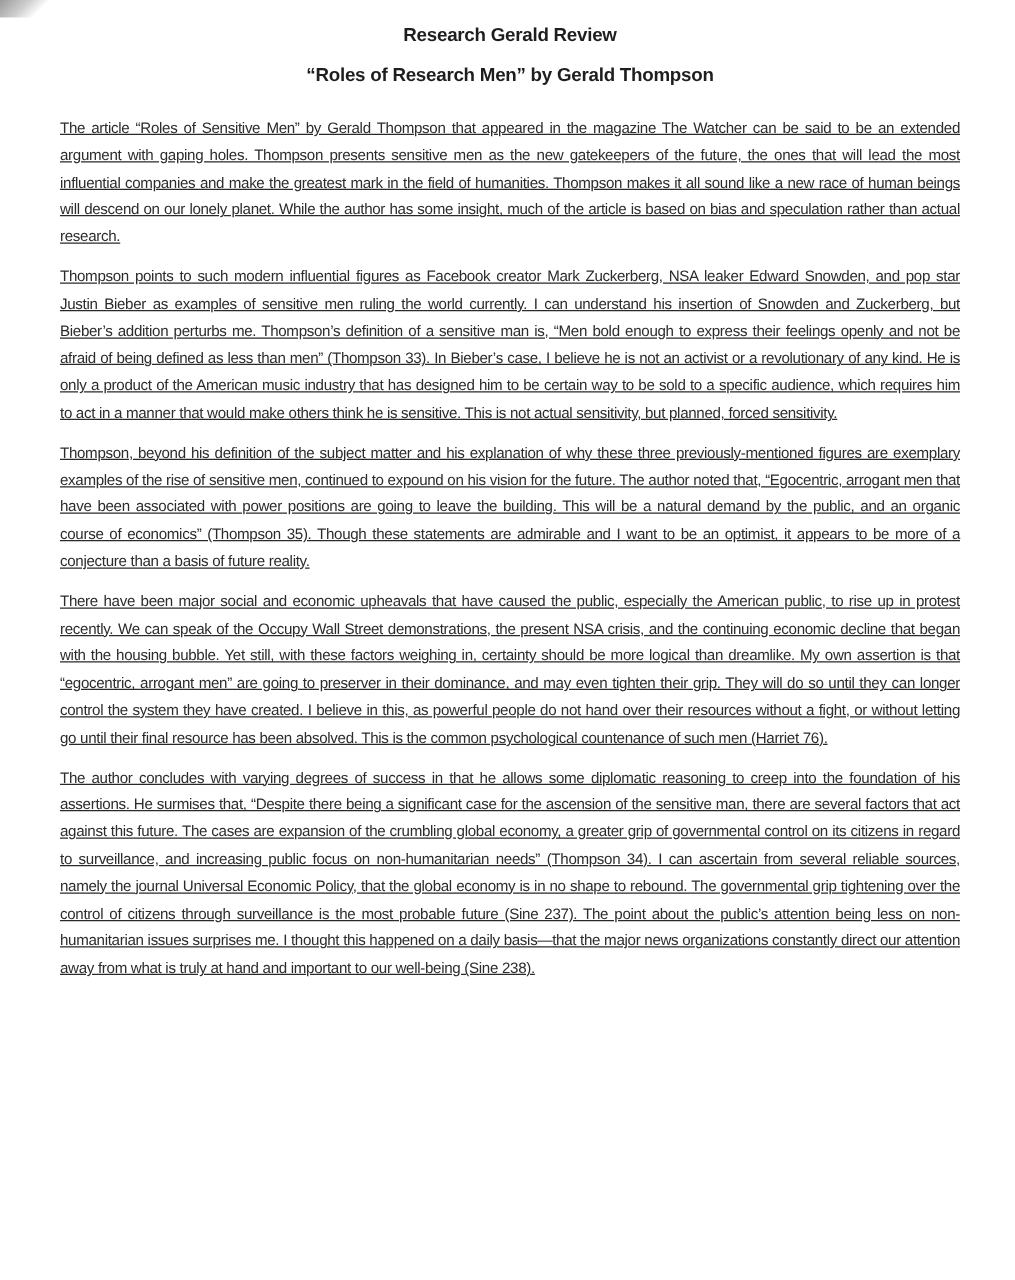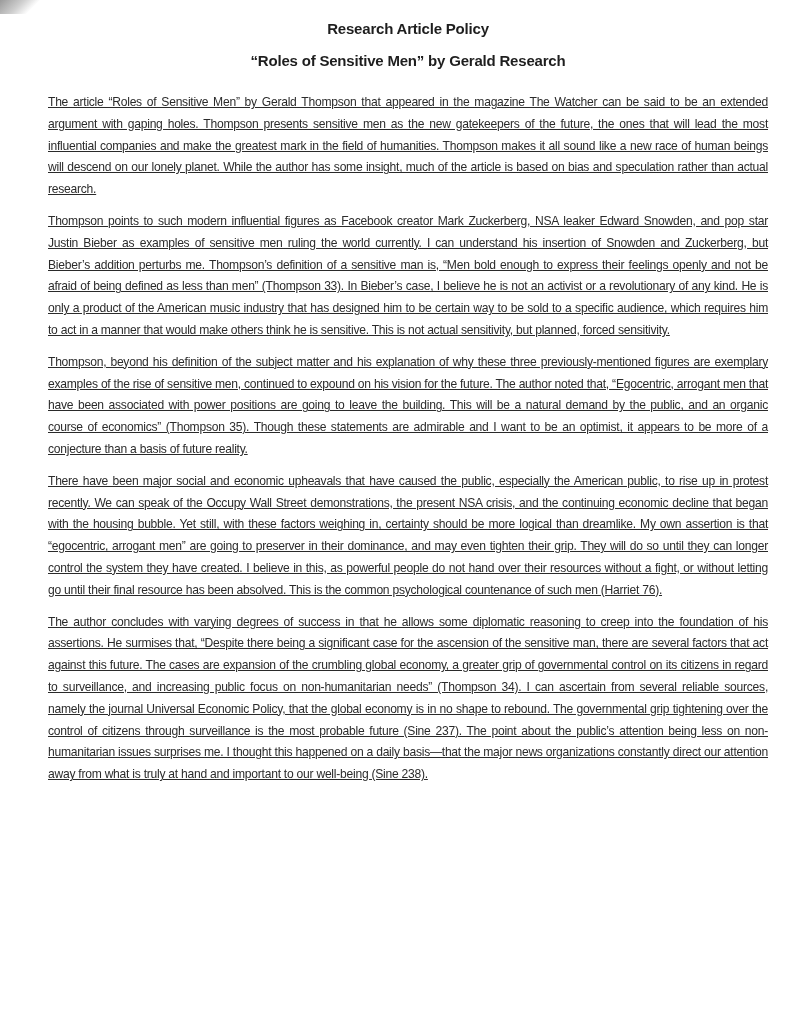--- a/index.html
+++ b/index.html
@@ -73,7 +73,7 @@
 <div class="corner-shade"></div>
 
 <div class="page">
-  <h1 class="title">Research Article Policy</h1>
+  <h1 class="title">Research Gerald Review</h1>
   <h2 class="subtitle">“Roles of Sensitive Men” by Gerald Research</h2>
 
   <div class="body-text">

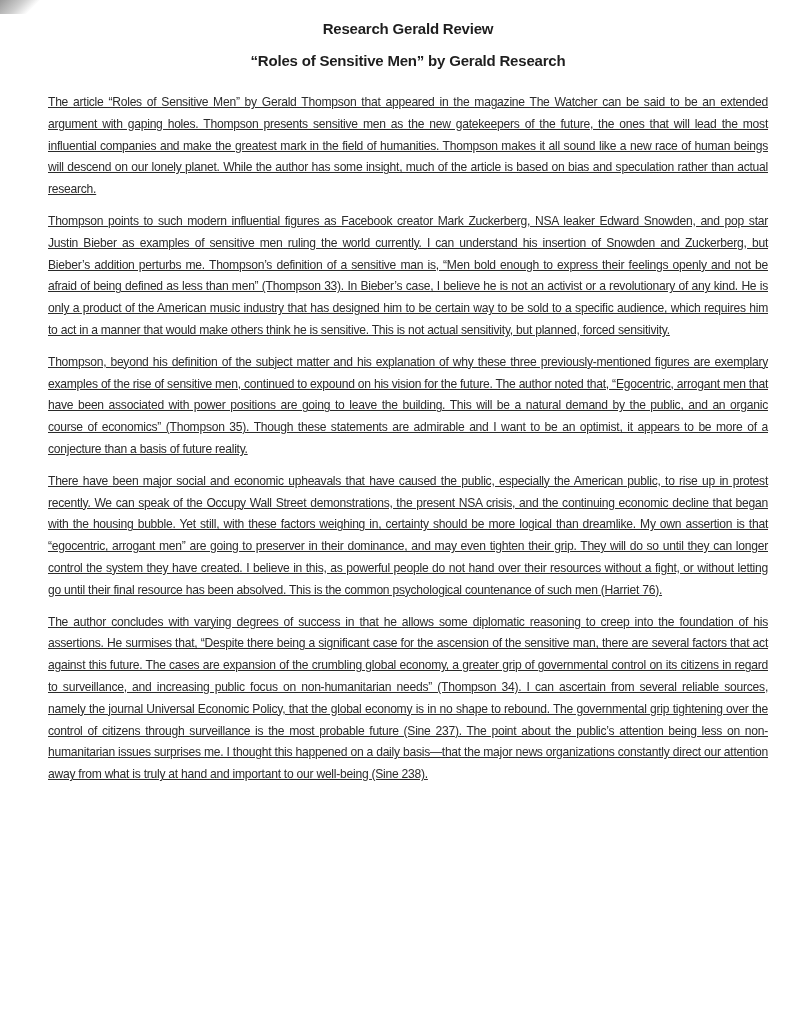--- a/index.html
+++ b/index.html
@@ -74,7 +74,7 @@
 
 <div class="page">
   <h1 class="title">Research Gerald Review</h1>
-  <h2 class="subtitle">“Roles of Sensitive Men” by Gerald Research</h2>
+  <h2 class="subtitle">“Roles of Research Men” by Gerald Thompson</h2>
 
   <div class="body-text">
     <p class="para">The article “Roles of Sensitive Men” by Gerald Thompson that appeared in the magazine The Watcher can be said to be an extended argument with gaping holes. Thompson presents sensitive men as the new gatekeepers of the future, the ones that will lead the most influential companies and make the greatest mark in the field of humanities. Thompson makes it all sound like a new race of human beings will descend on our lonely planet. While the author has some insight, much of the article is based on bias and speculation rather than actual research.</p>

